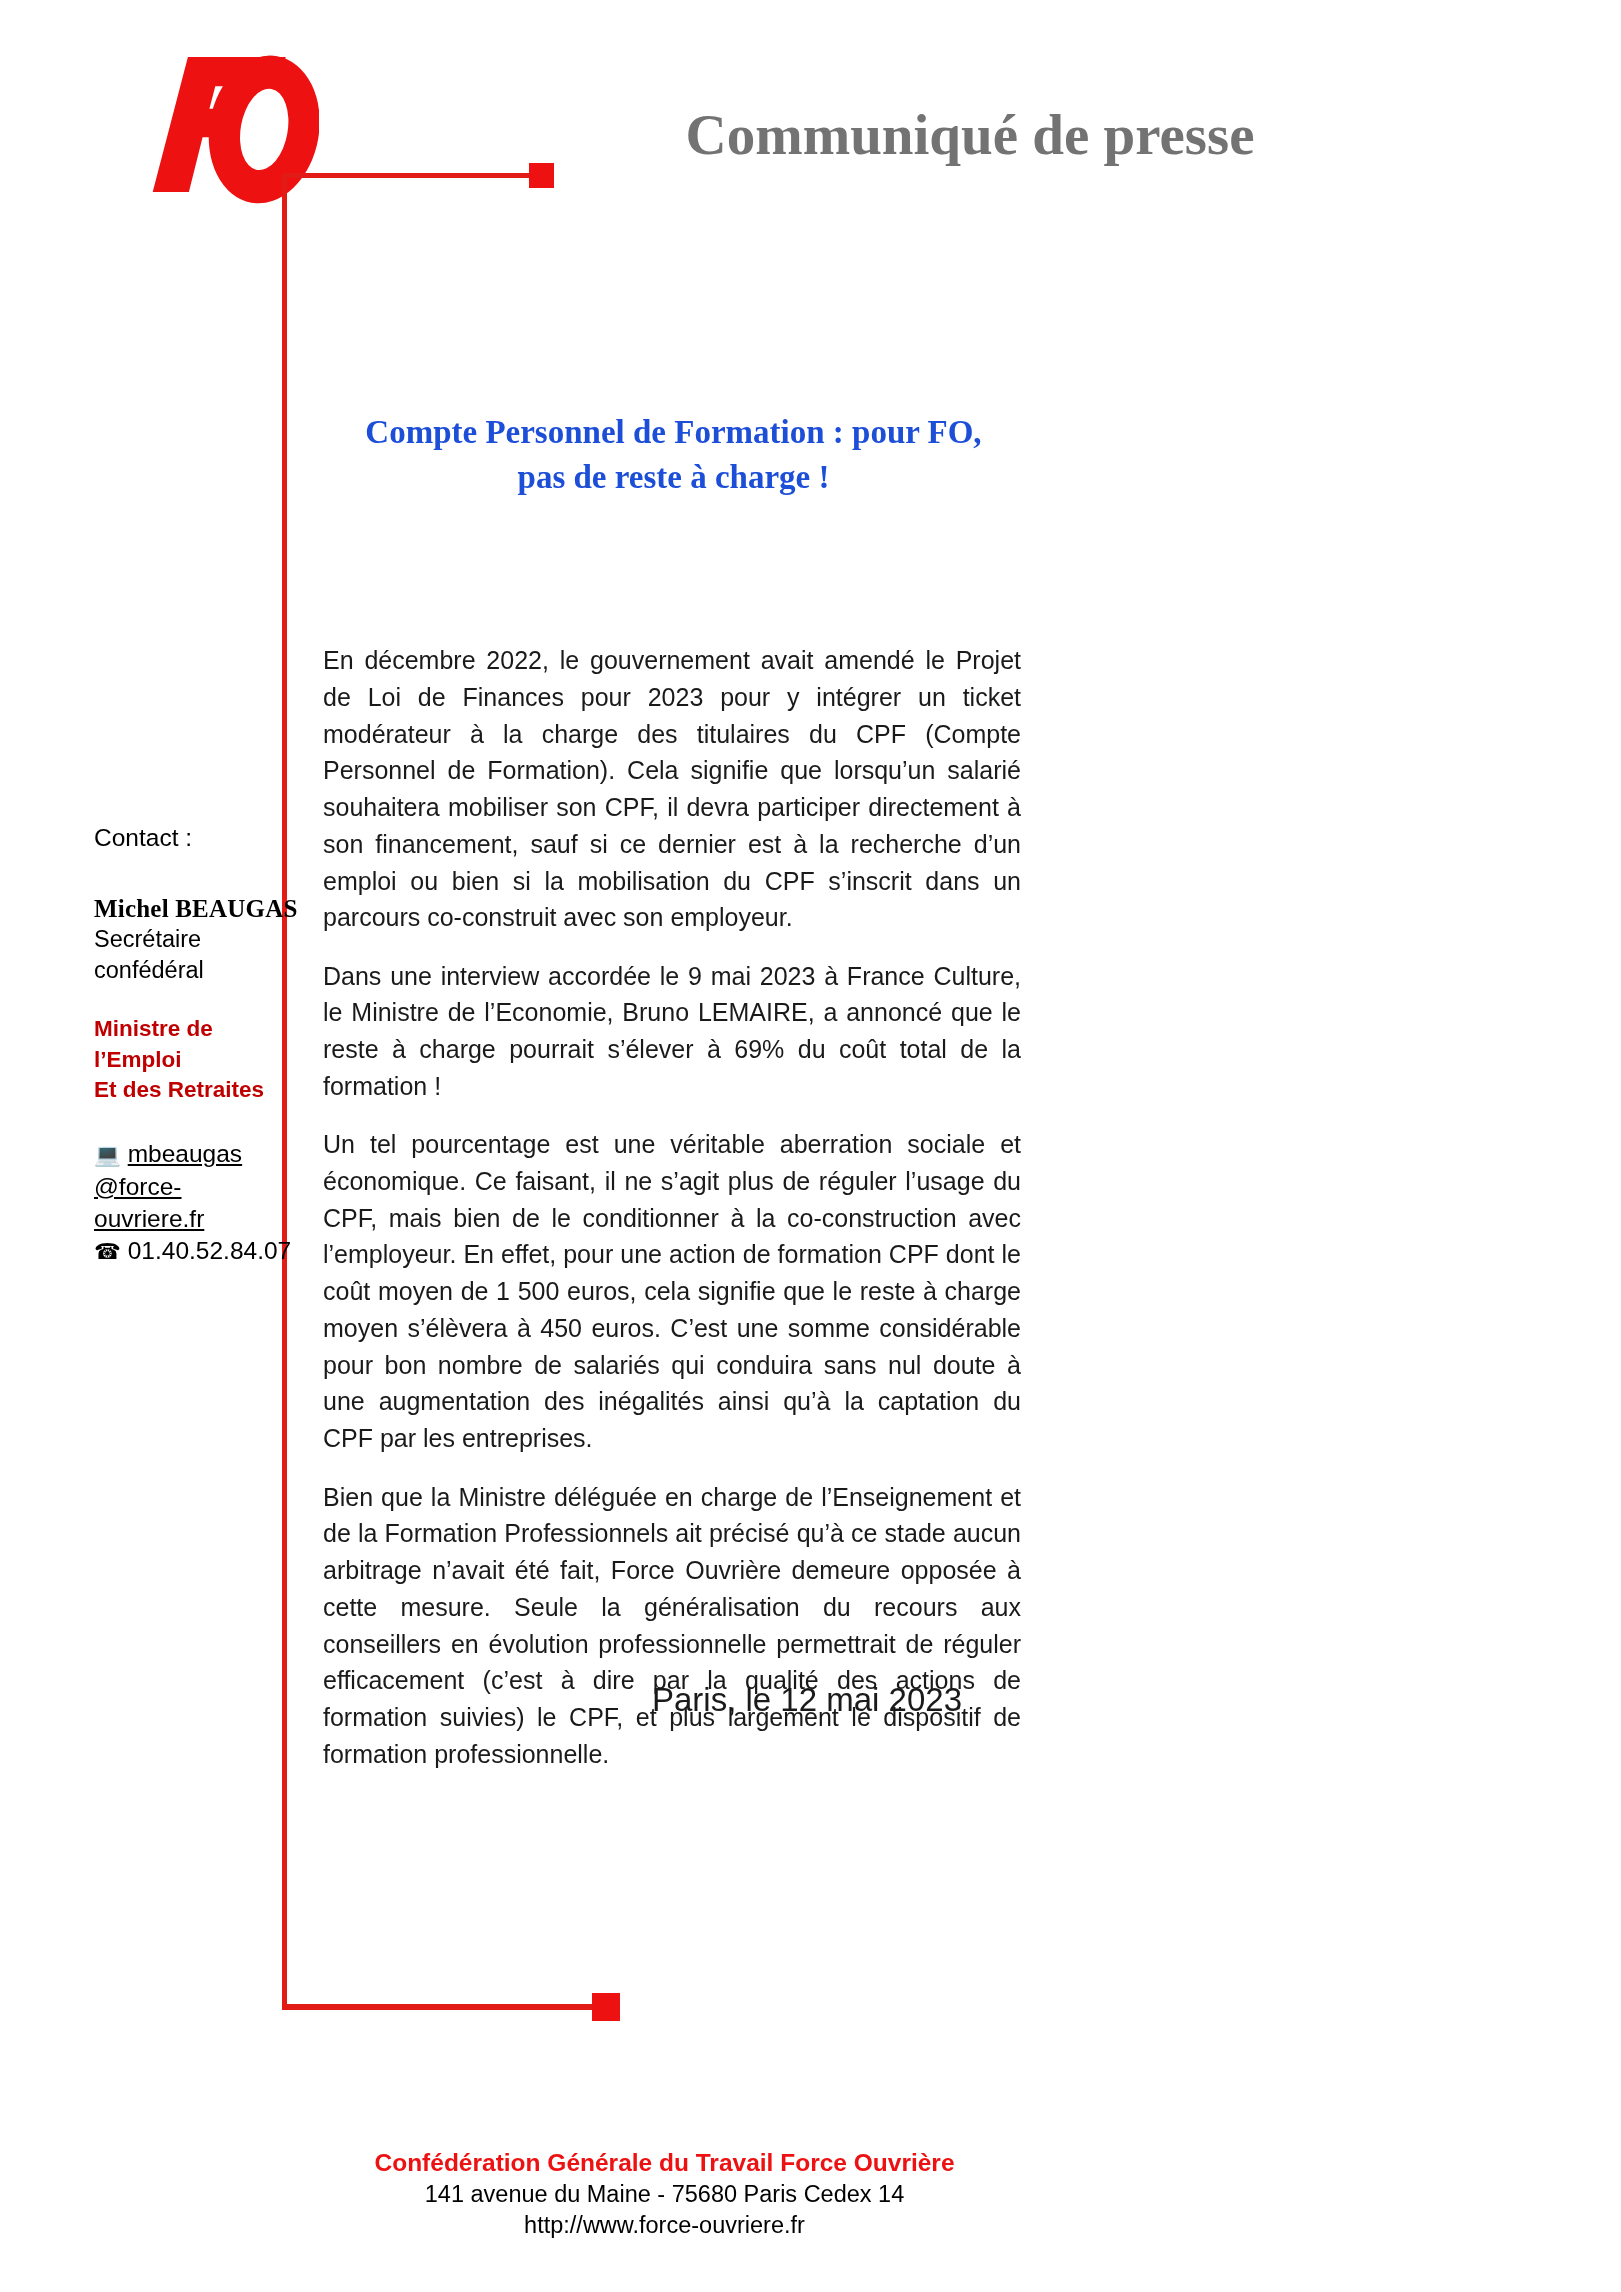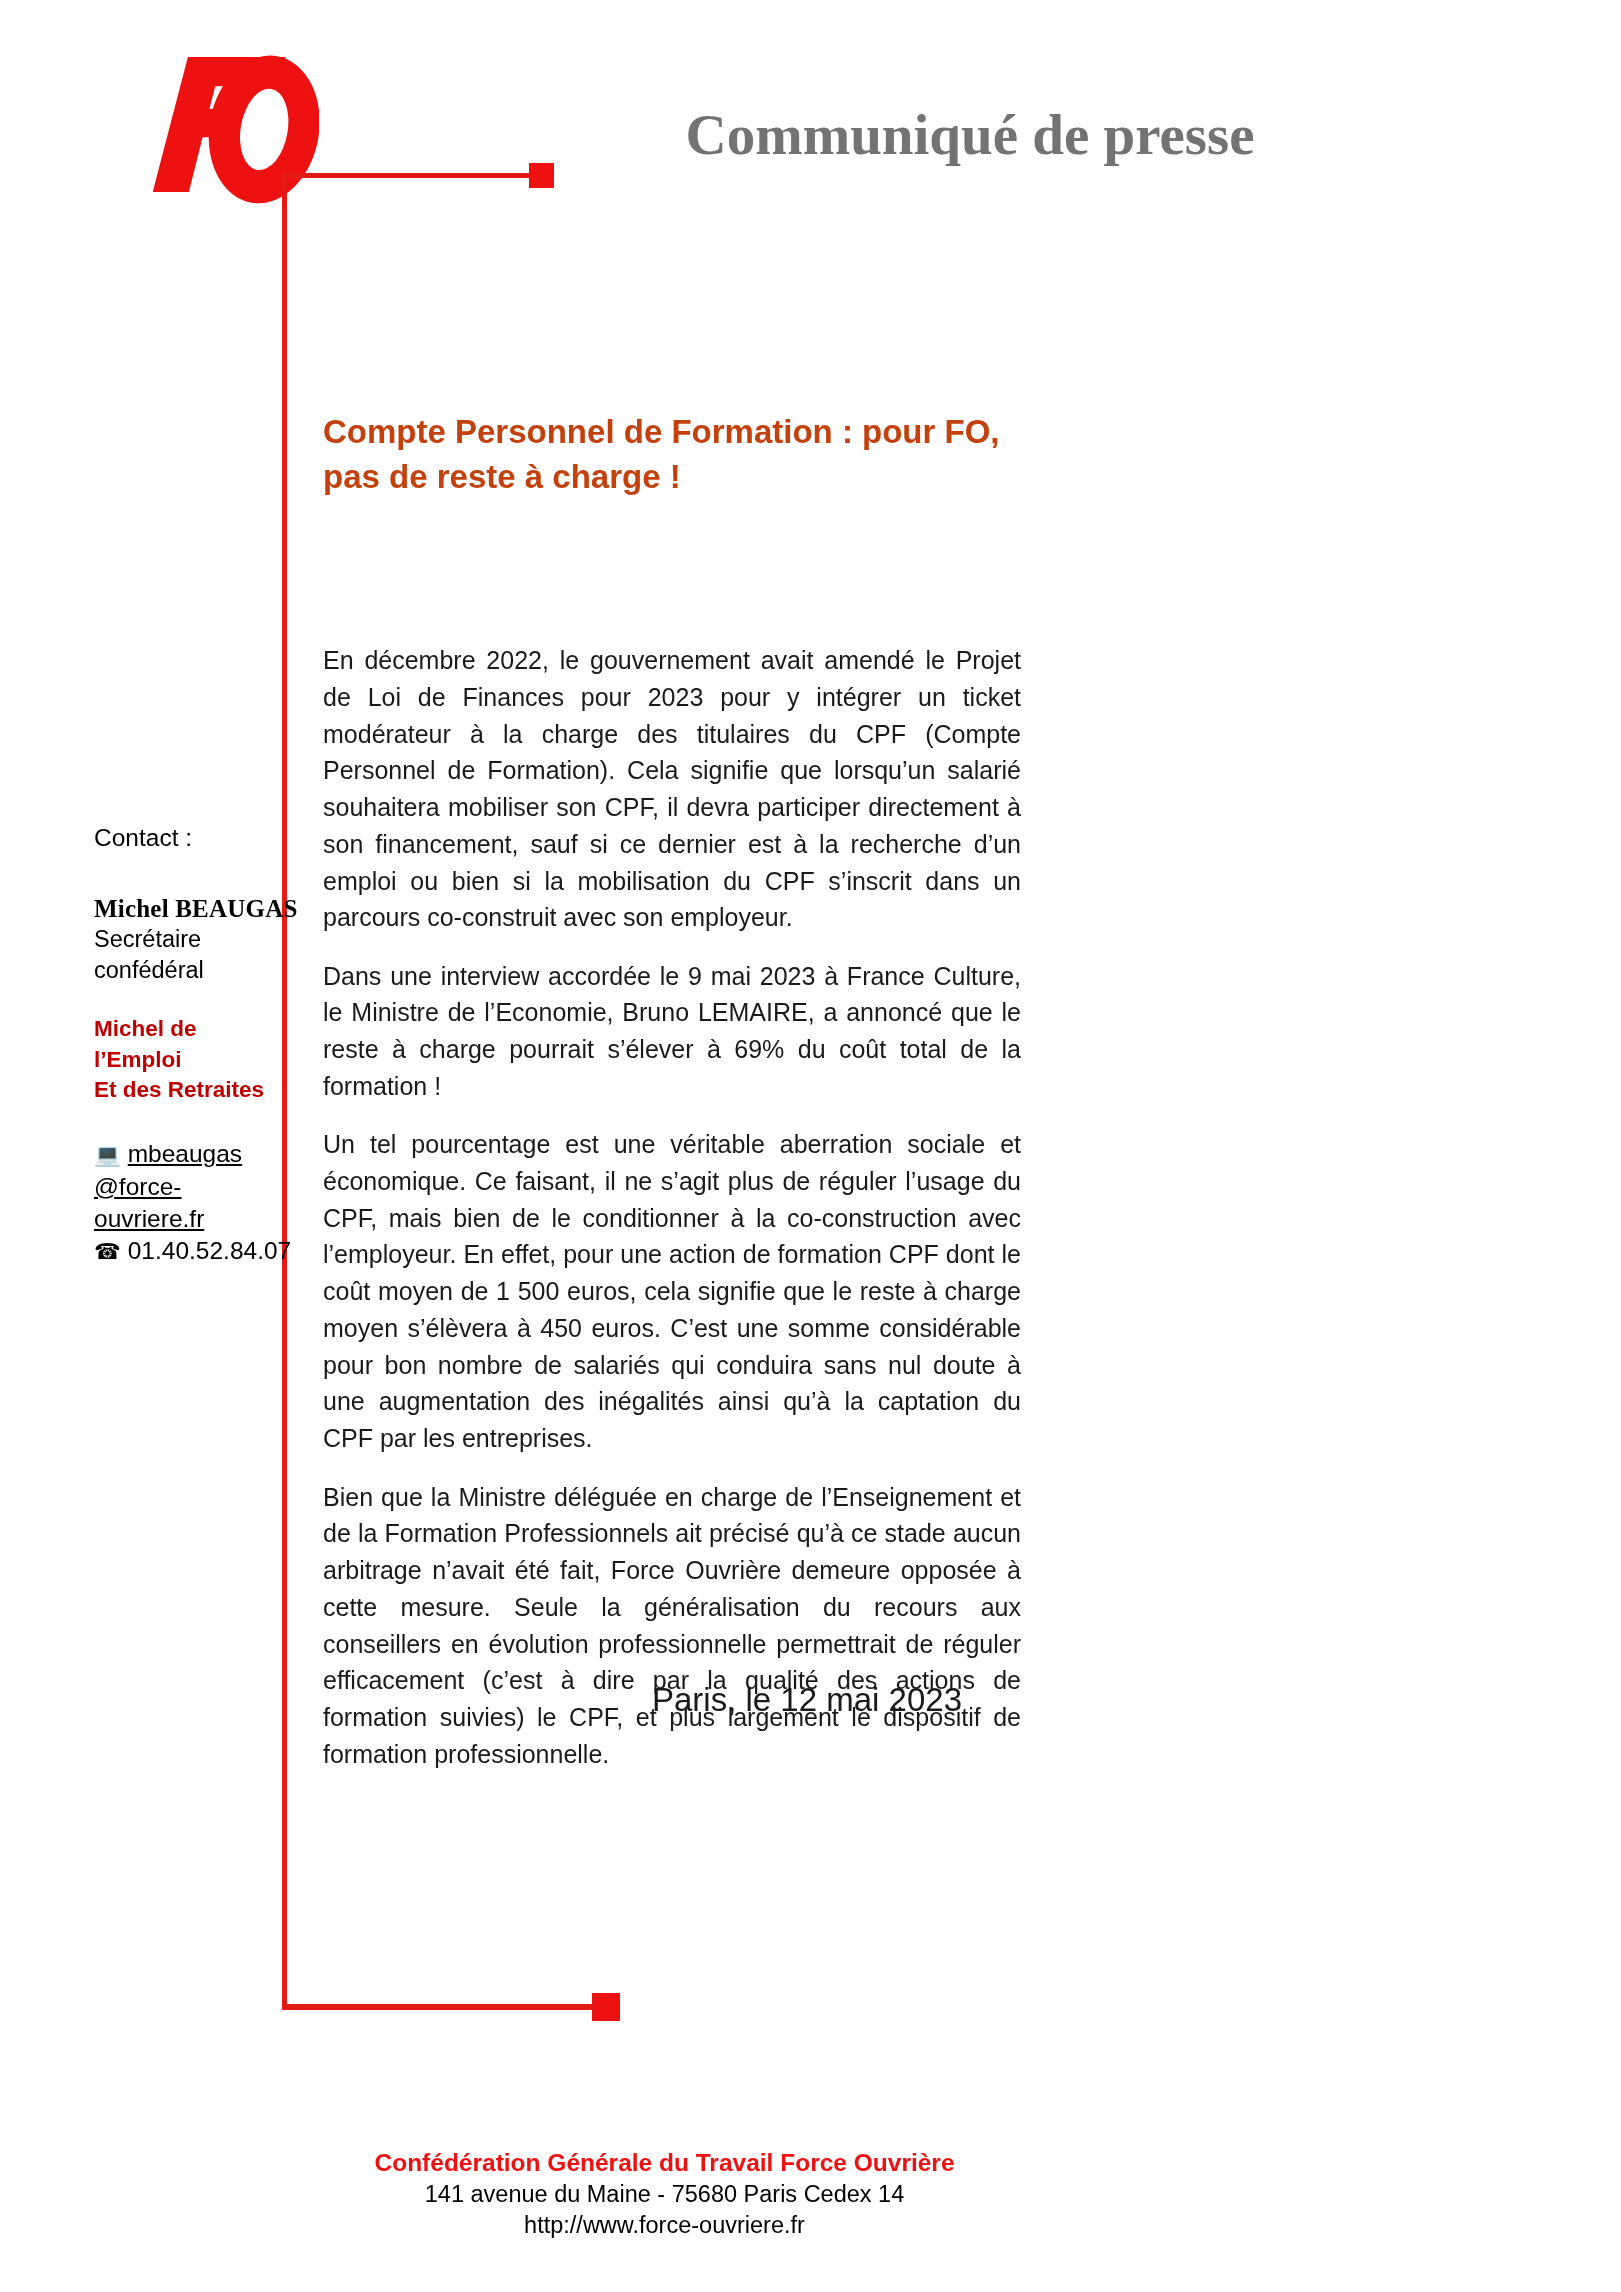--- a/index.html
+++ b/index.html
@@ -77,10 +77,10 @@
 
   .doc-title {
     position:absolute; left:323px; top:410px; width:701px;
-    text-align:left;
-    font-family:Liberation Sans, sans-serif;
+    text-align:center;
+    font-family:Liberation Serif, serif;
     font-weight:bold; font-size:33px; line-height:1.35;
-    color:#c2410c;
+    color:#1d4ed8;
   }
 
   .body-text {

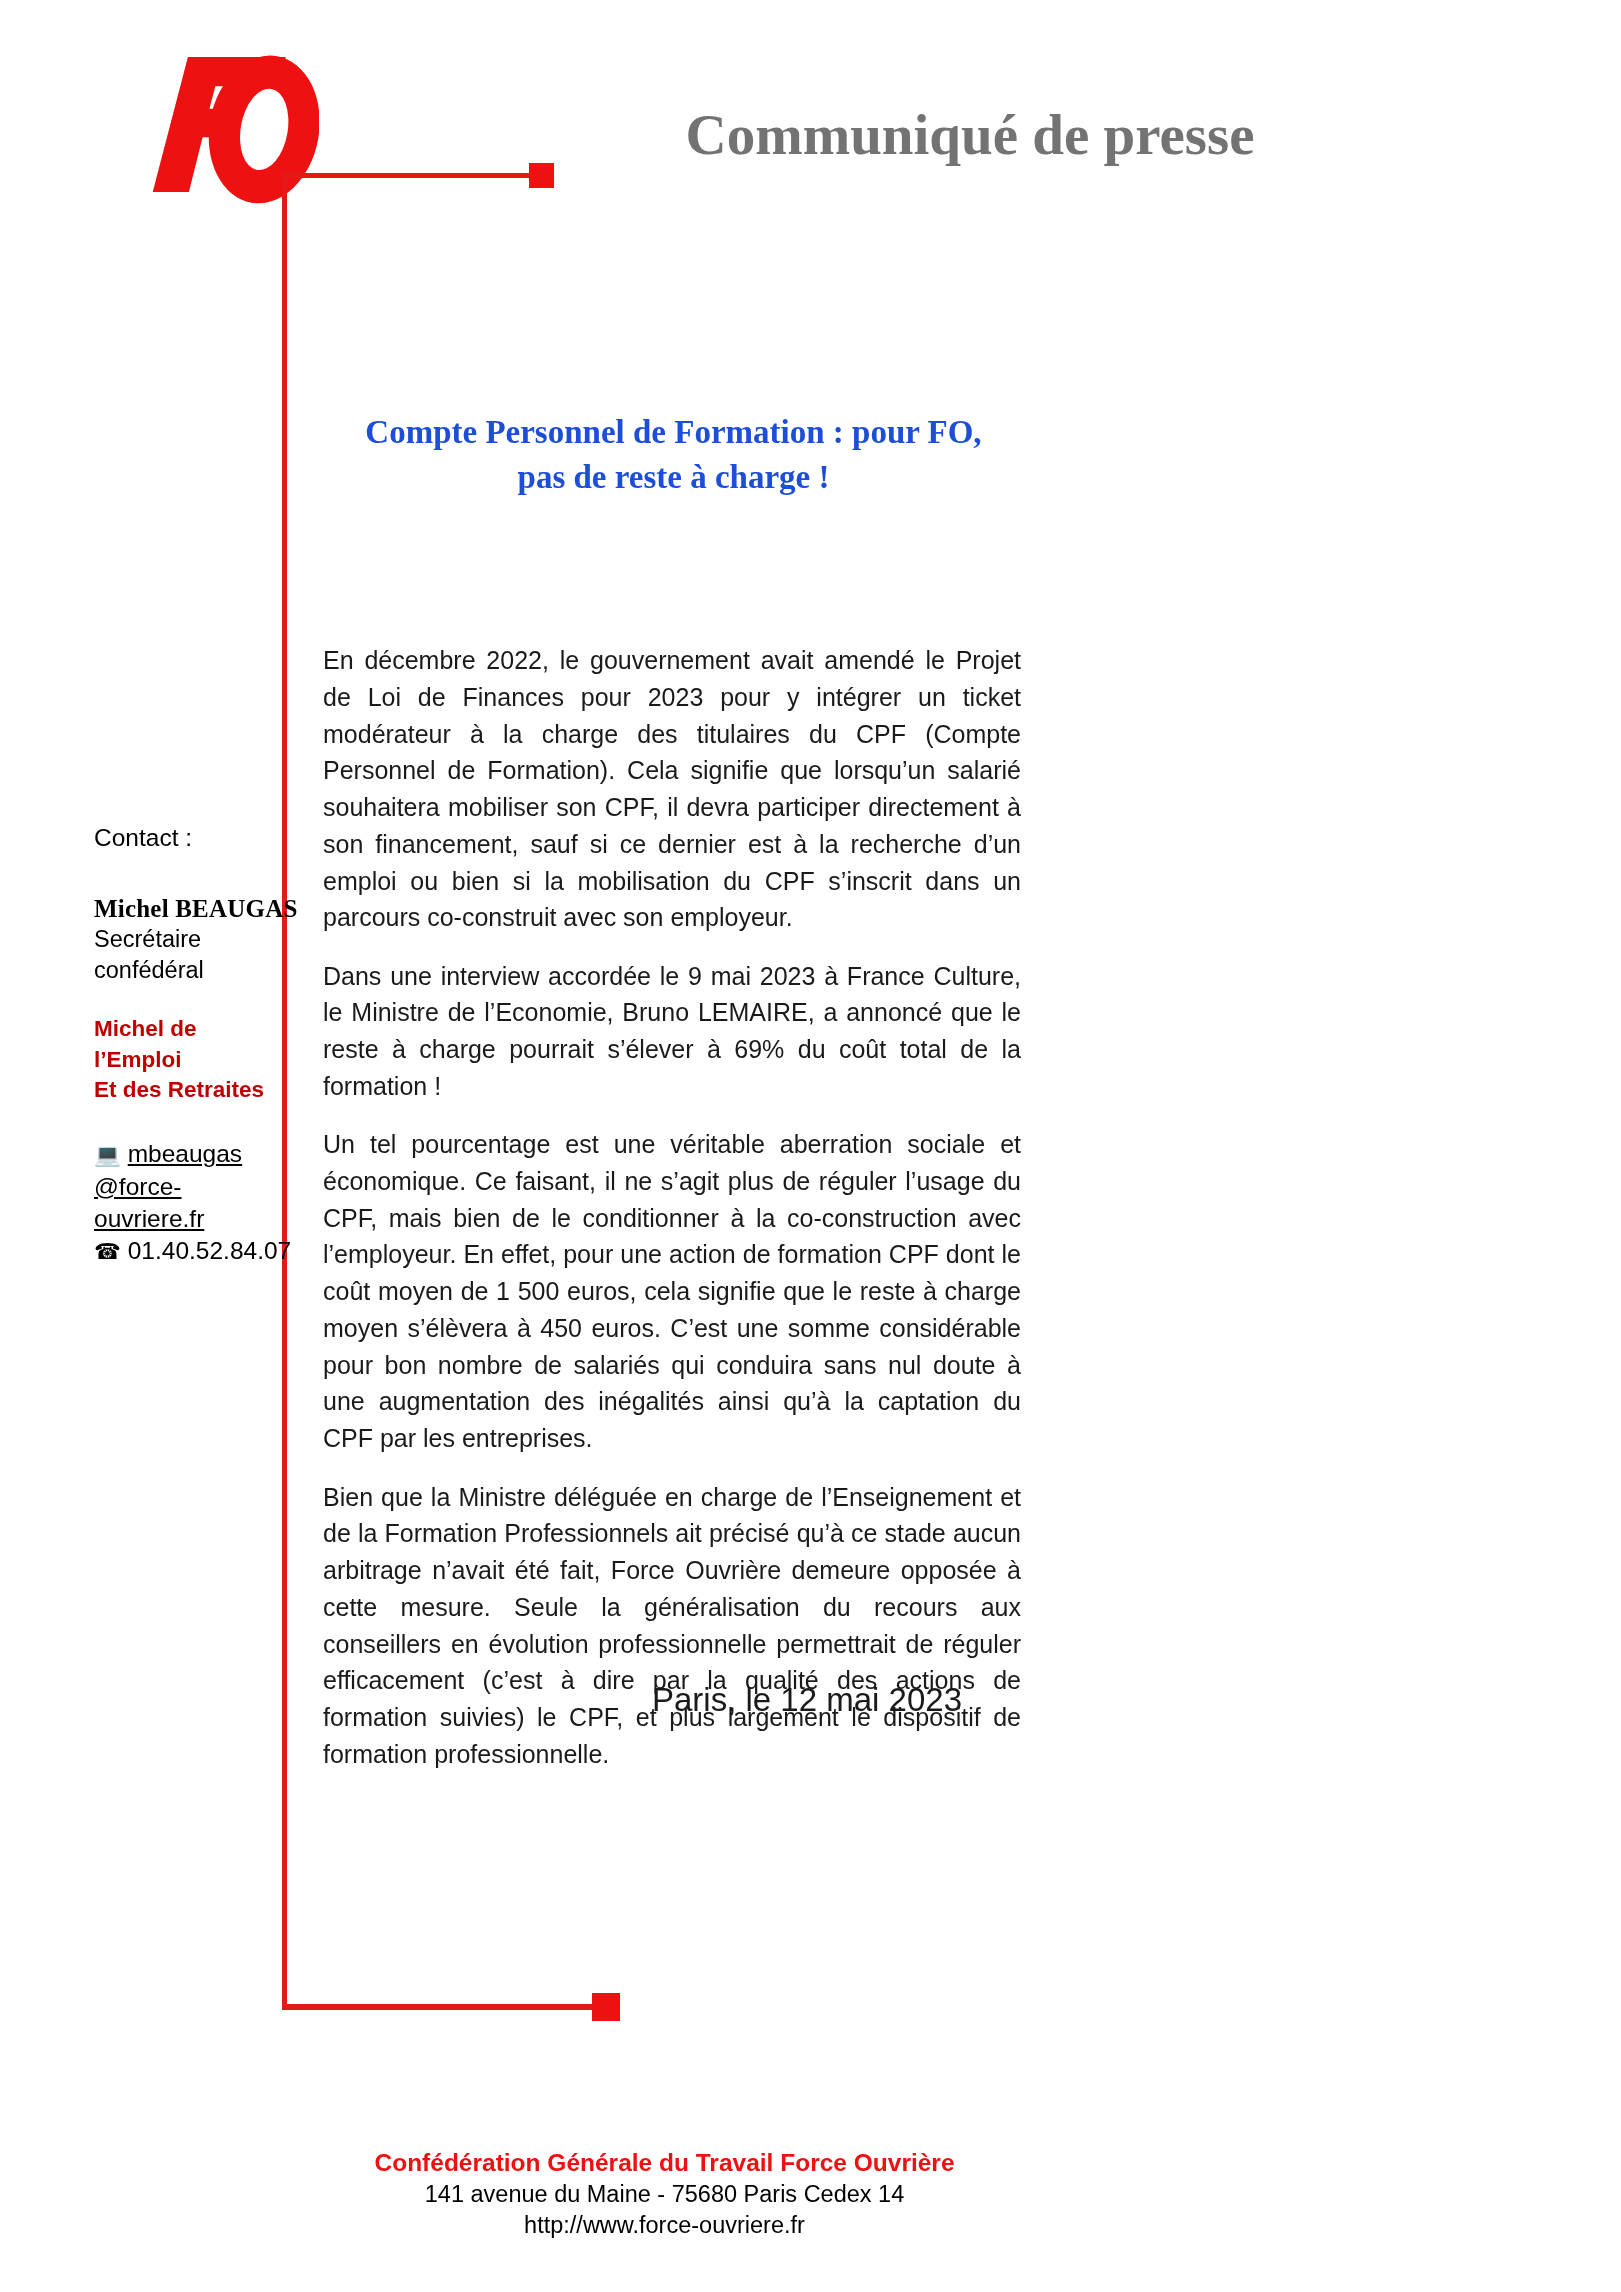--- a/index.html
+++ b/index.html
@@ -138,7 +138,7 @@
     <div class="sb-name">Michel BEAUGAS</div>
     <div class="sb-role">Secrétaire confédéral</div>
     <div class="sb-gap-2"></div>
-    <div class="sb-sector">Michel de l’Emploi</div>
+    <div class="sb-sector">Ministre de l’Emploi</div>
     <div class="sb-sector">Et des Retraites</div>
     <div class="sb-gap-3"></div>
     <div class="sb-mailrow">

